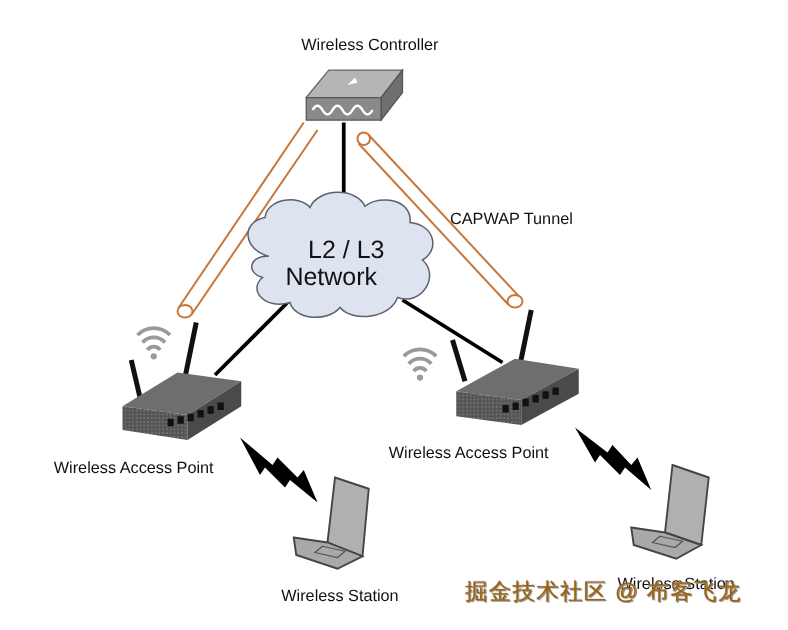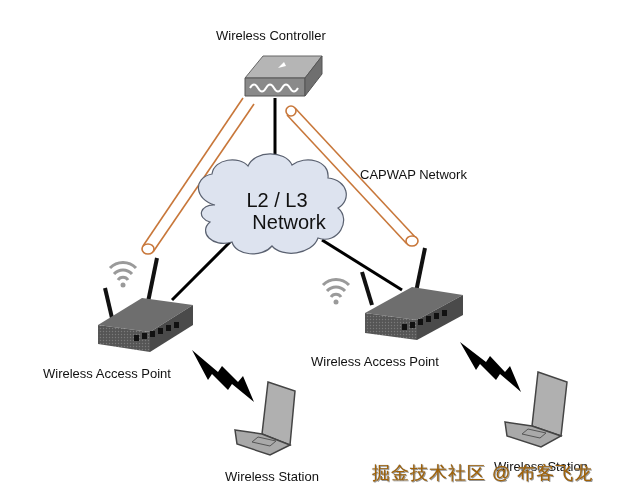--- a/index.html
+++ b/index.html
@@ -115,7 +115,7 @@
   </g>
 </svg>
 
-<div class="lbl" style="left:216px;top:28px;">Wireless Controller</div>
+<div class="lbl" style="left:241px;top:28px;">Wireless Controller</div>
 <div class="cloud-lbl" style="left:222px;top:190px;width:110px;">L2 / L3</div>
 <div class="cloud-lbl" style="left:234px;top:212px;width:110px;">Network</div>
 <div class="lbl" style="left:360px;top:167px;">CAPWAP Network</div>

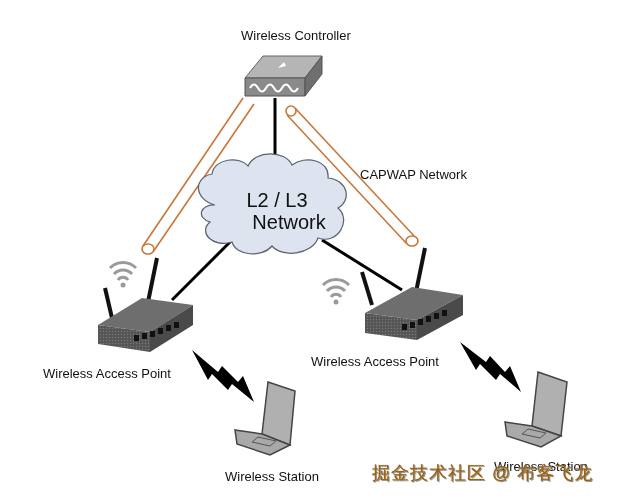--- a/index.html
+++ b/index.html
@@ -118,7 +118,7 @@
 <div class="lbl" style="left:241px;top:28px;">Wireless Controller</div>
 <div class="cloud-lbl" style="left:222px;top:190px;width:110px;">L2 / L3</div>
 <div class="cloud-lbl" style="left:234px;top:212px;width:110px;">Network</div>
-<div class="lbl" style="left:360px;top:167px;">CAPWAP Network</div>
+<div class="lbl" style="left:360px;top:167px;">CAPWAP Tunnel</div>
 <div class="lbl" style="left:43px;top:366px;">Wireless Access Point</div>
 <div class="lbl" style="left:311px;top:354px;">Wireless Access Point</div>
 <div class="lbl" style="left:225px;top:469px;">Wireless Station</div>

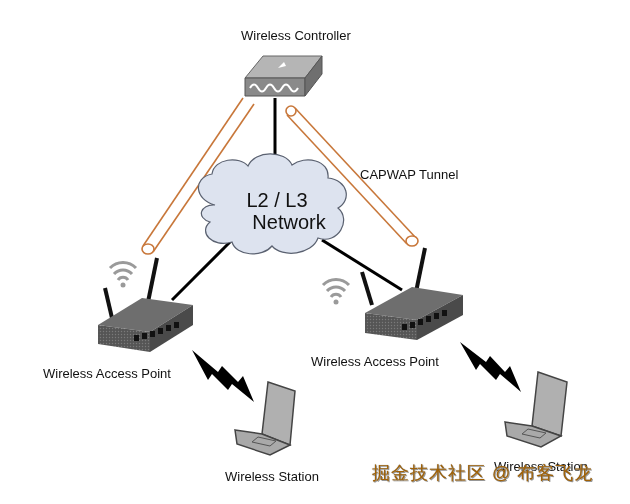--- a/index.html
+++ b/index.html
@@ -117,7 +117,7 @@
 
 <div class="lbl" style="left:241px;top:28px;">Wireless Controller</div>
 <div class="cloud-lbl" style="left:222px;top:190px;width:110px;">L2 / L3</div>
-<div class="cloud-lbl" style="left:234px;top:212px;width:110px;">Network</div>
+<div class="cloud-lbl" style="left:210px;top:212px;width:110px;">Network</div>
 <div class="lbl" style="left:360px;top:167px;">CAPWAP Tunnel</div>
 <div class="lbl" style="left:43px;top:366px;">Wireless Access Point</div>
 <div class="lbl" style="left:311px;top:354px;">Wireless Access Point</div>

